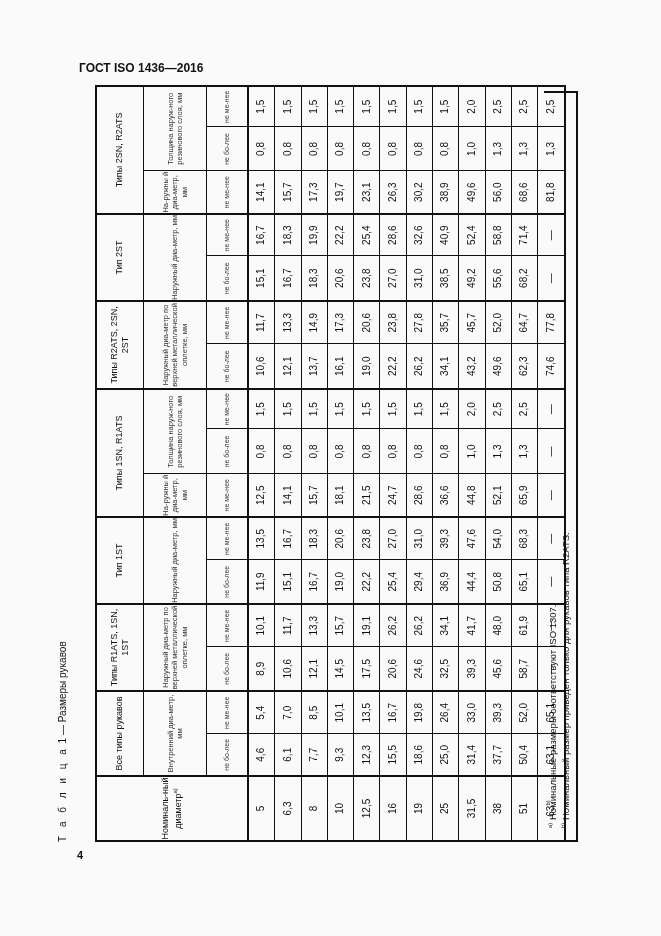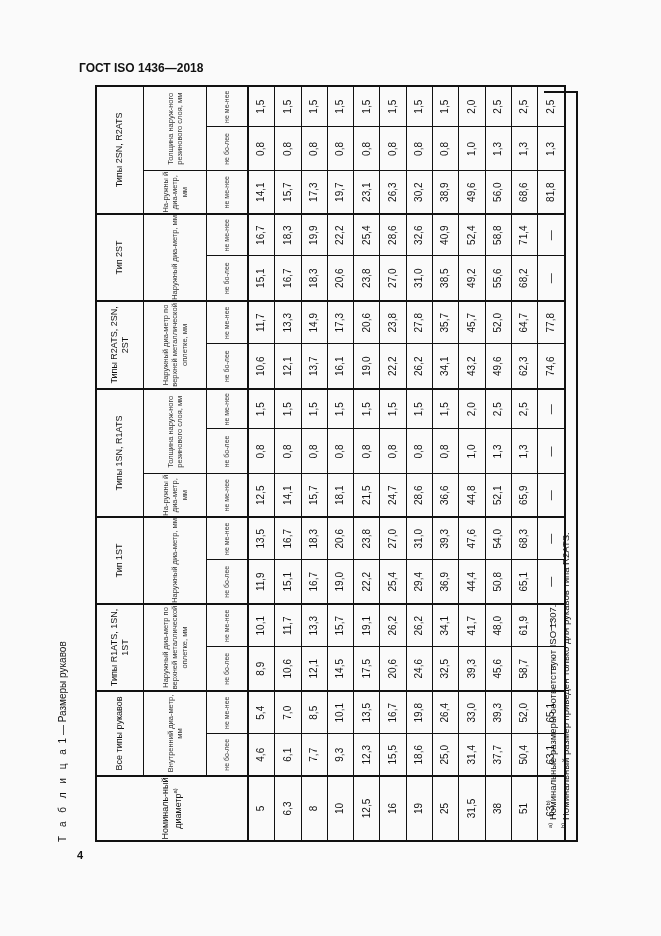--- a/index.html
+++ b/index.html
@@ -49,7 +49,7 @@
 </head>
 <body>
 
-<div class="doc-header">ГОСТ ISO 1436—2018</div>
+<div class="doc-header">ГОСТ ISO 1436—2016</div>
 
 <div class="rot">
   <div class="caption">

